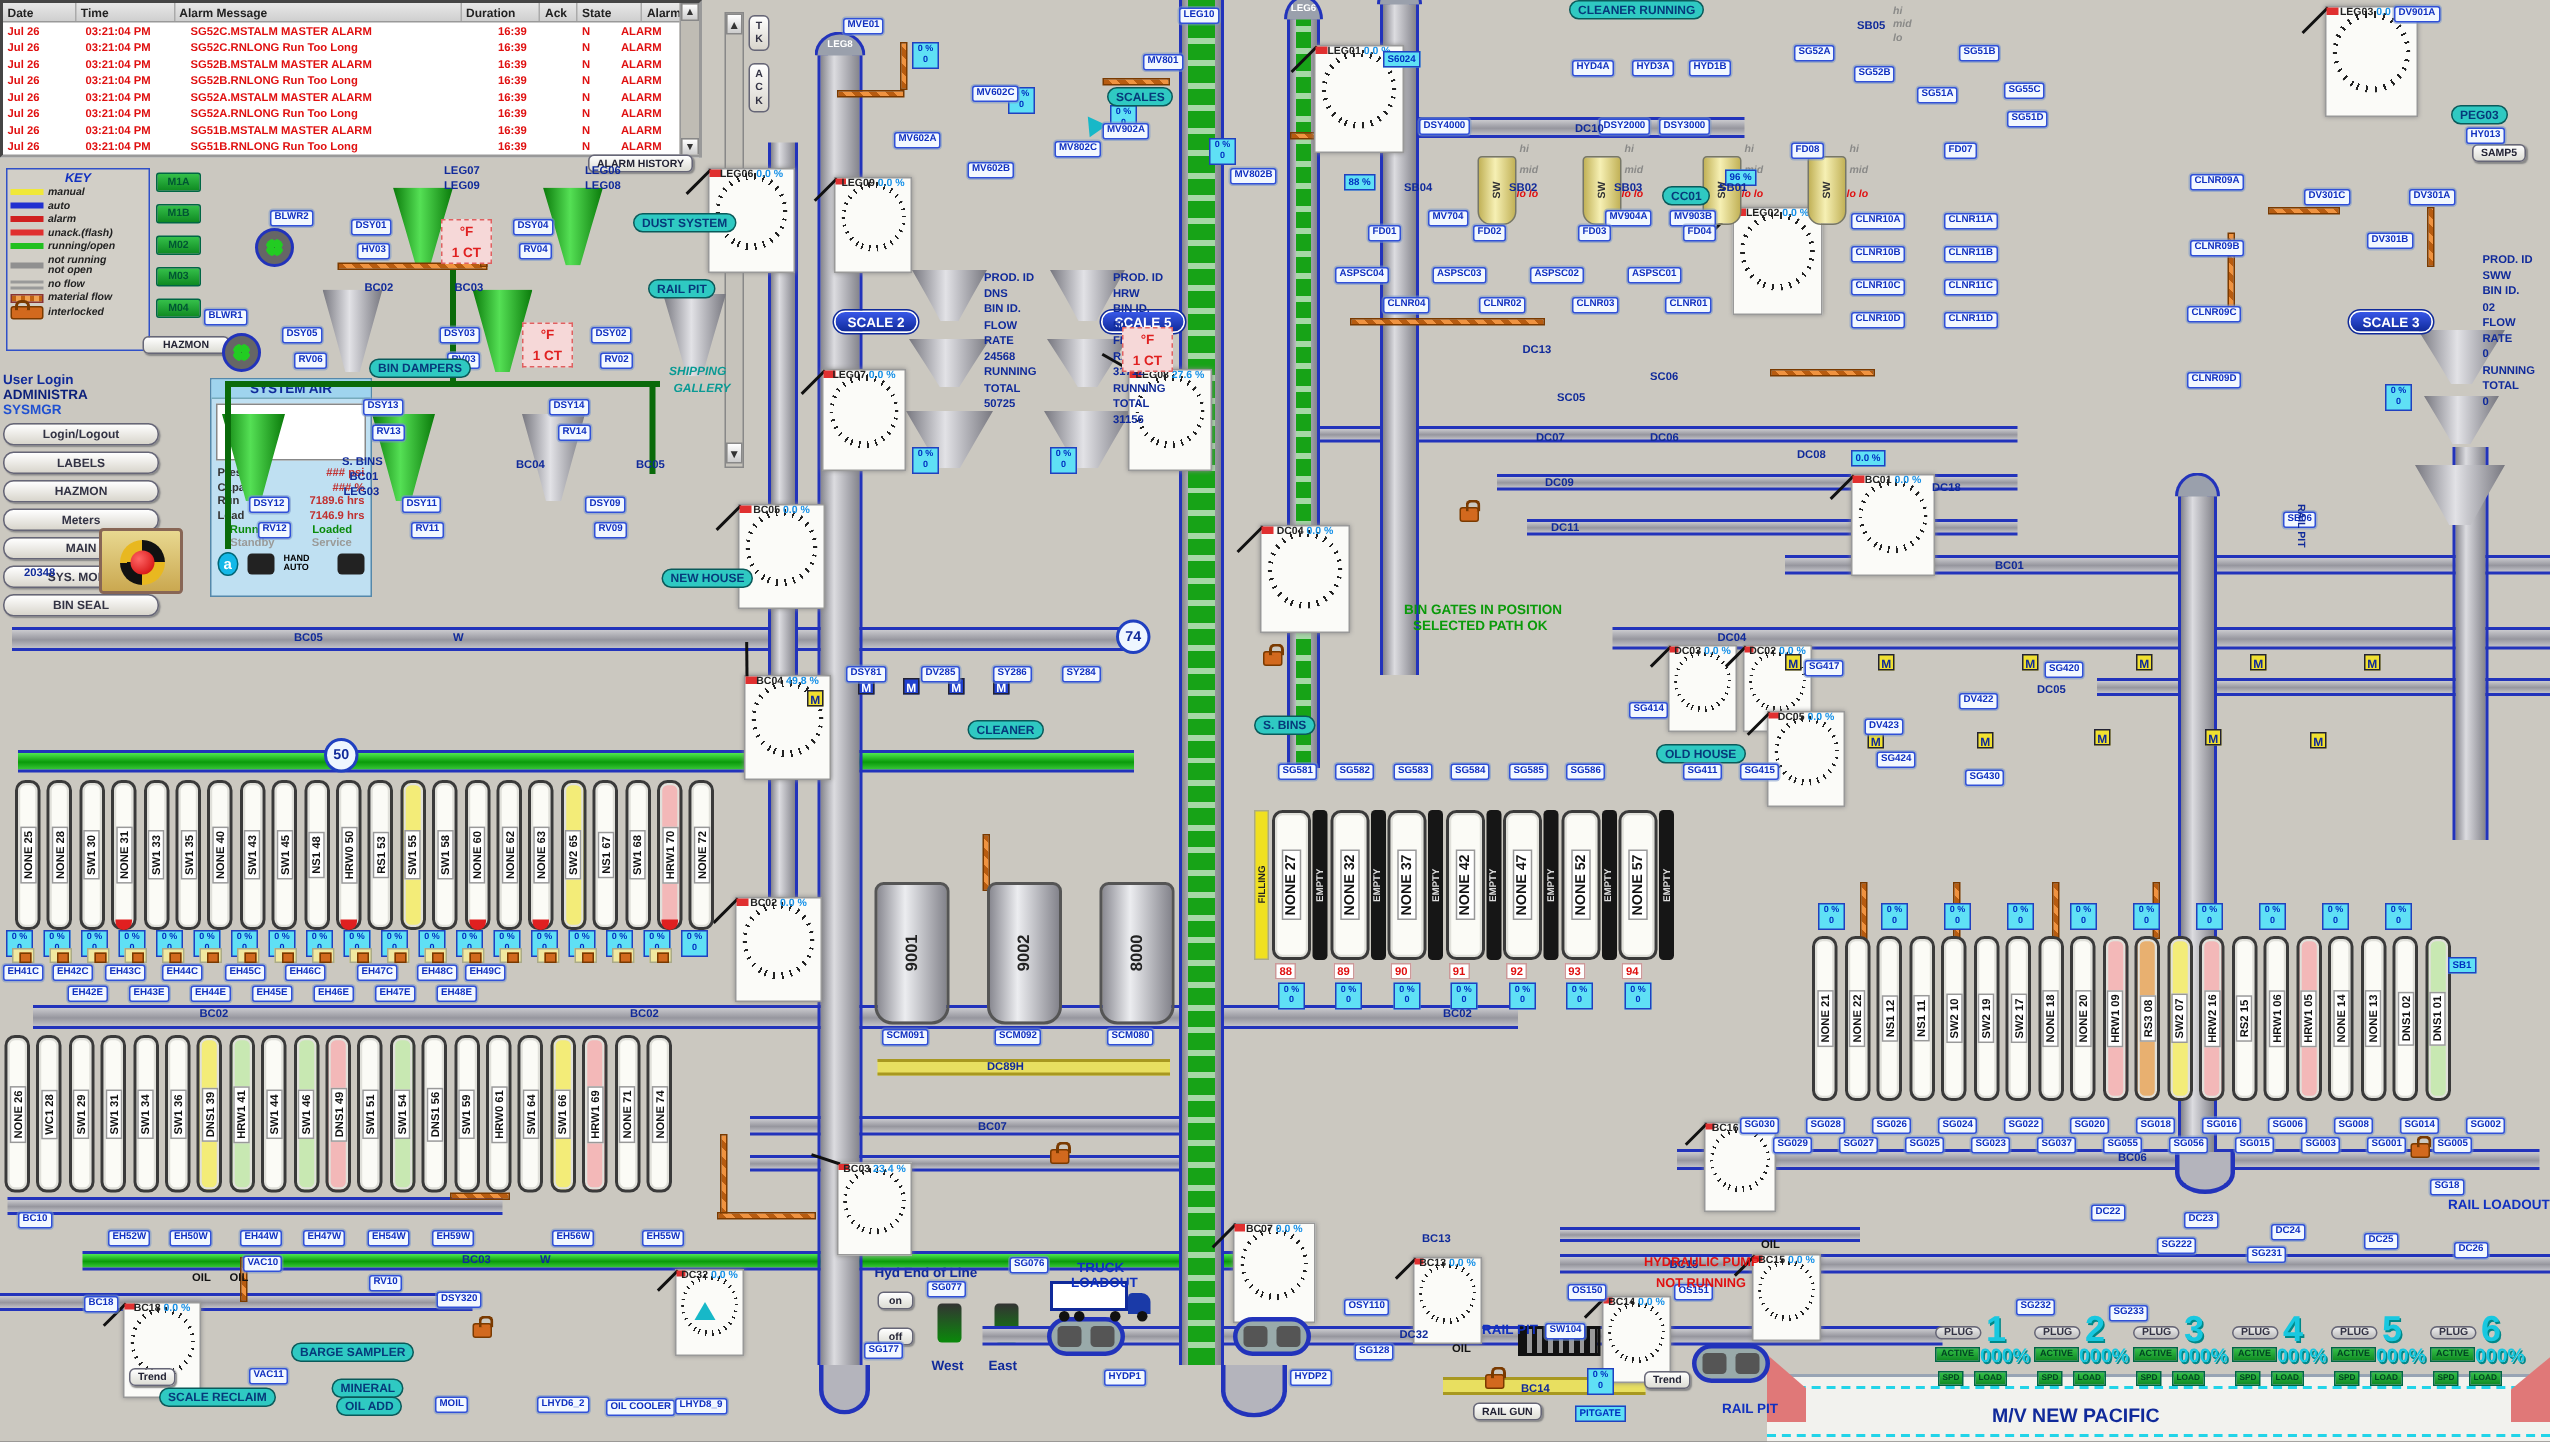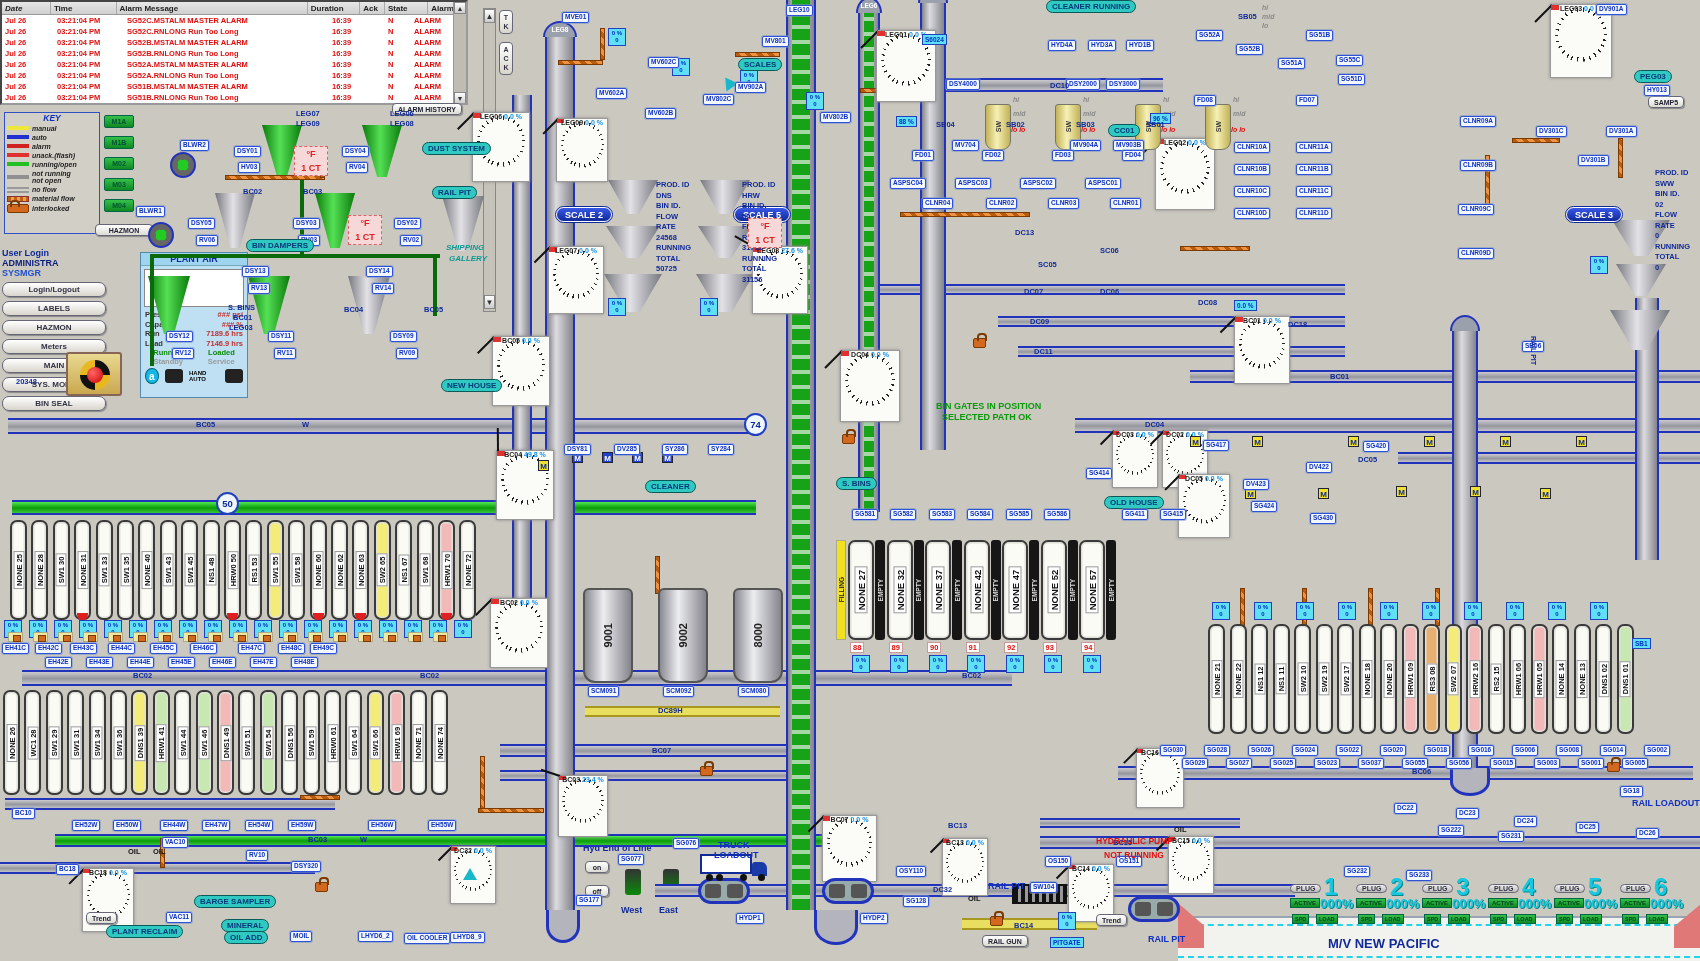--- a/index.html
+++ b/index.html
@@ -138,7 +138,7 @@
 
   <div id="alarm-panel">
     <div id="alarm-head">
-        <span style="width: 52px; font-style: italic;">Date</span>
+        <span style="width: 52px;">Date</span>
         <span style="width: 70px;">Time</span>
         <span style="width: 205px;">Alarm Message</span>
         <span style="width: 56px;">Duration</span>

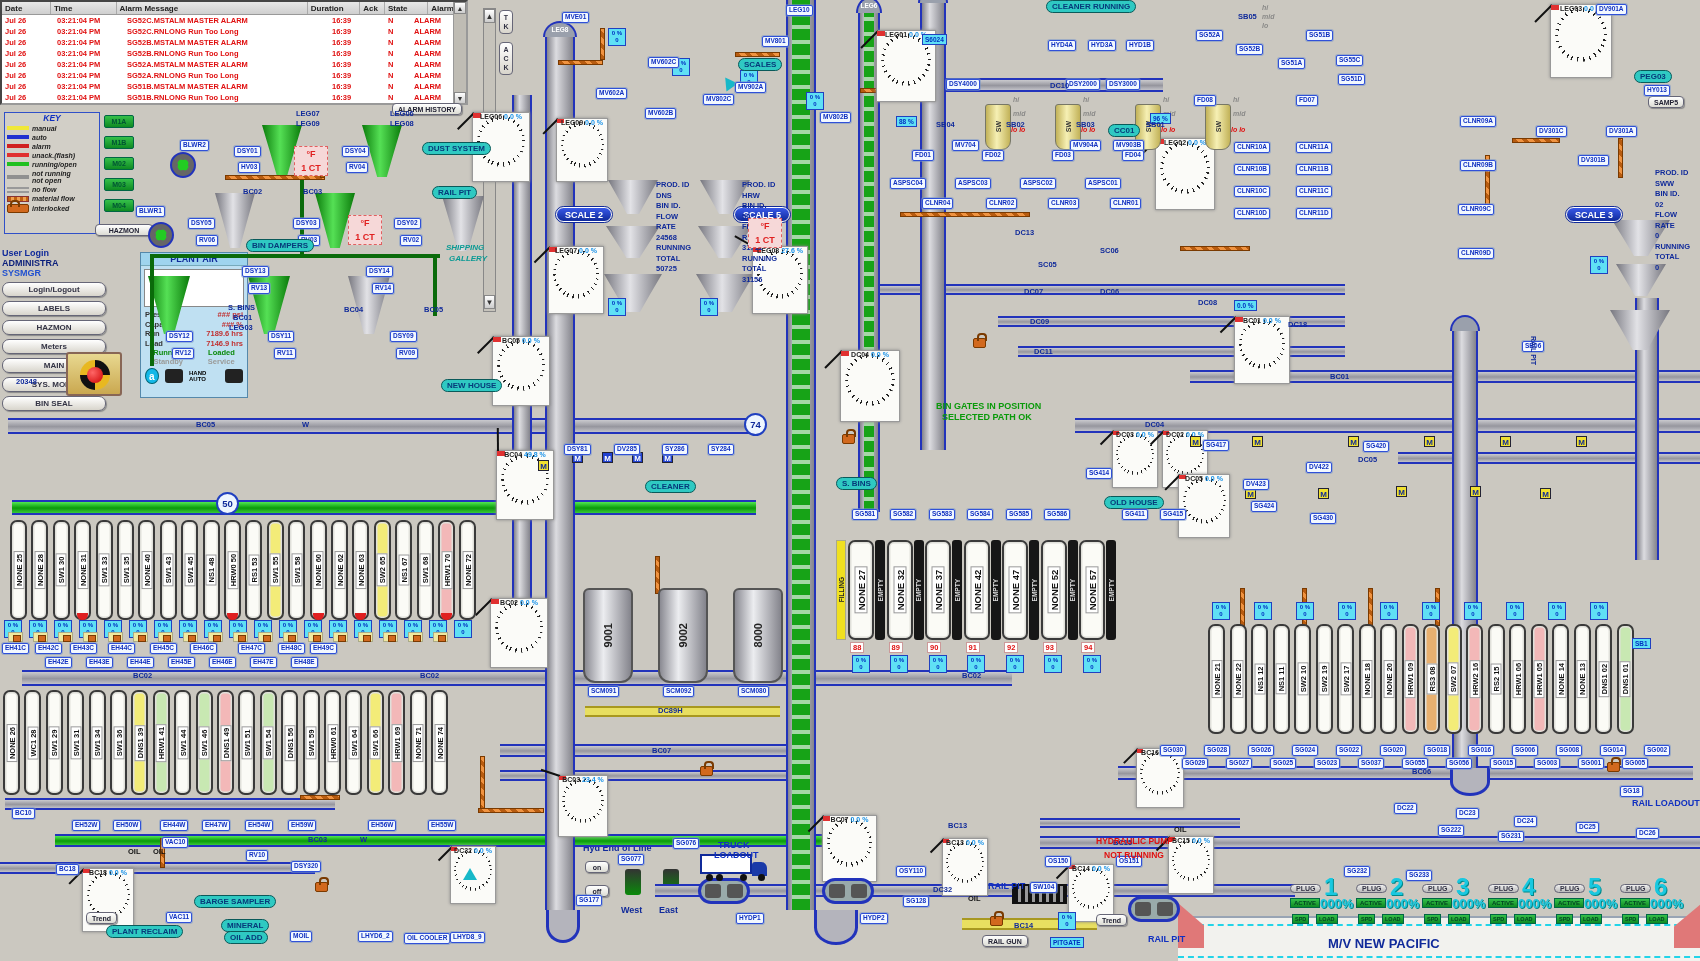--- a/index.html
+++ b/index.html
@@ -272,7 +272,7 @@
   </div>
 
   <div id="plantair">
-    <div id="pa-title">PLANT AIR</div>
+    <div id="pa-title">SYSTEM AIR</div>
     <div id="pa-chart"></div>
     <div id="pa-rows">
         <div class="pa-row">

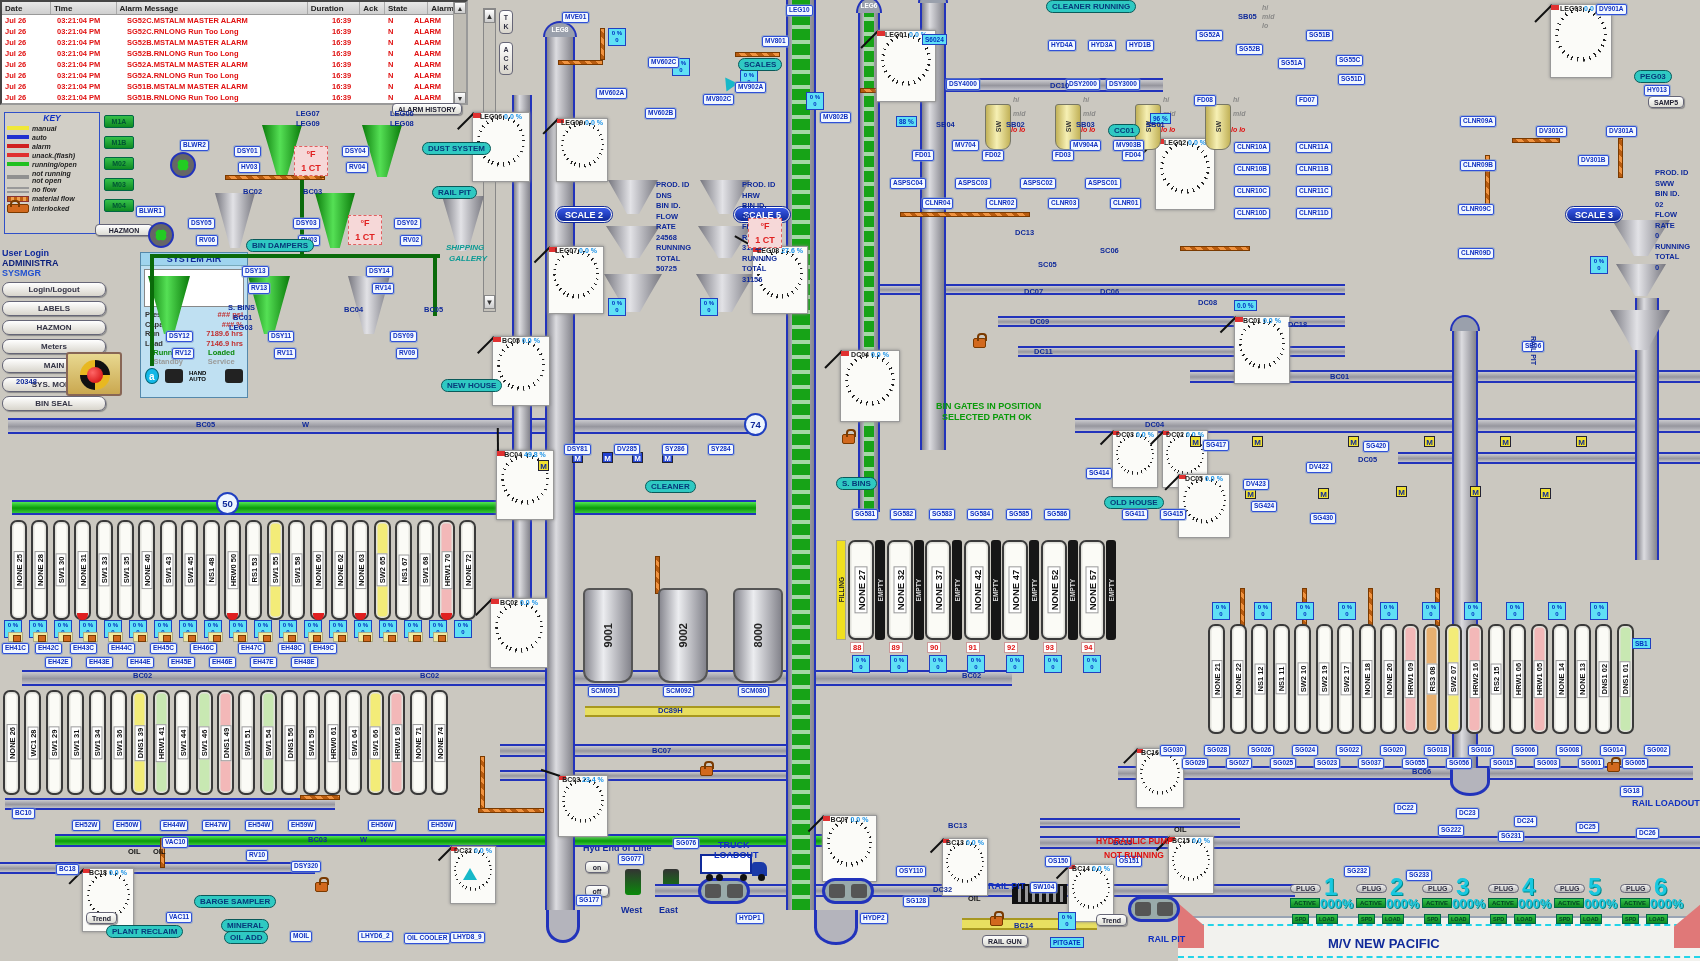--- a/index.html
+++ b/index.html
@@ -1222,7 +1222,7 @@
       <div class="lb" style="left: 291px; top: 861px;">DSY320</div>
       <div class="lb" style="left: 166px; top: 912px;">VAC11</div>
       <div class="lt" style="left: 194px; top: 895px;">BARGE SAMPLER</div>
-      <div class="lt" style="left: 106px; top: 925px;">PLANT RECLAIM</div>
+      <div class="lt" style="left: 106px; top: 925px;">SCALE RECLAIM</div>
       <div class="lt" style="left: 221px; top: 919px;">MINERAL</div>
       <div class="lt" style="left: 224px; top: 931px;">OIL ADD</div>
       <div class="lb" style="left: 290px; top: 931px;">MOIL</div>

